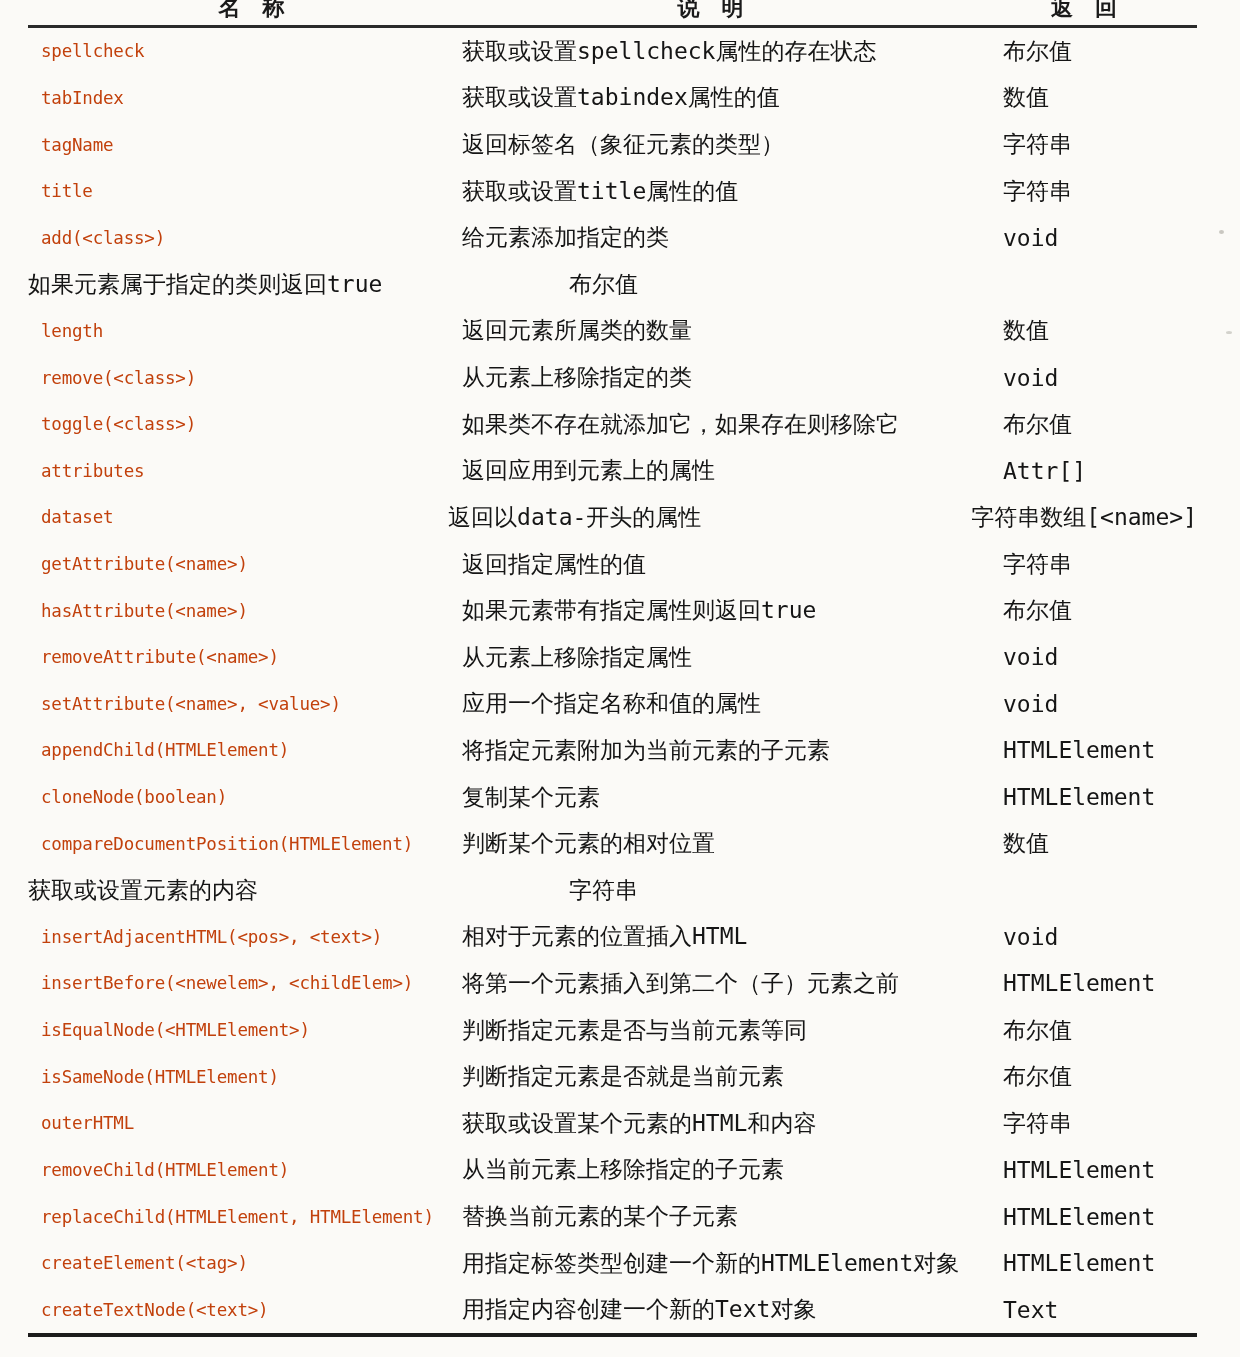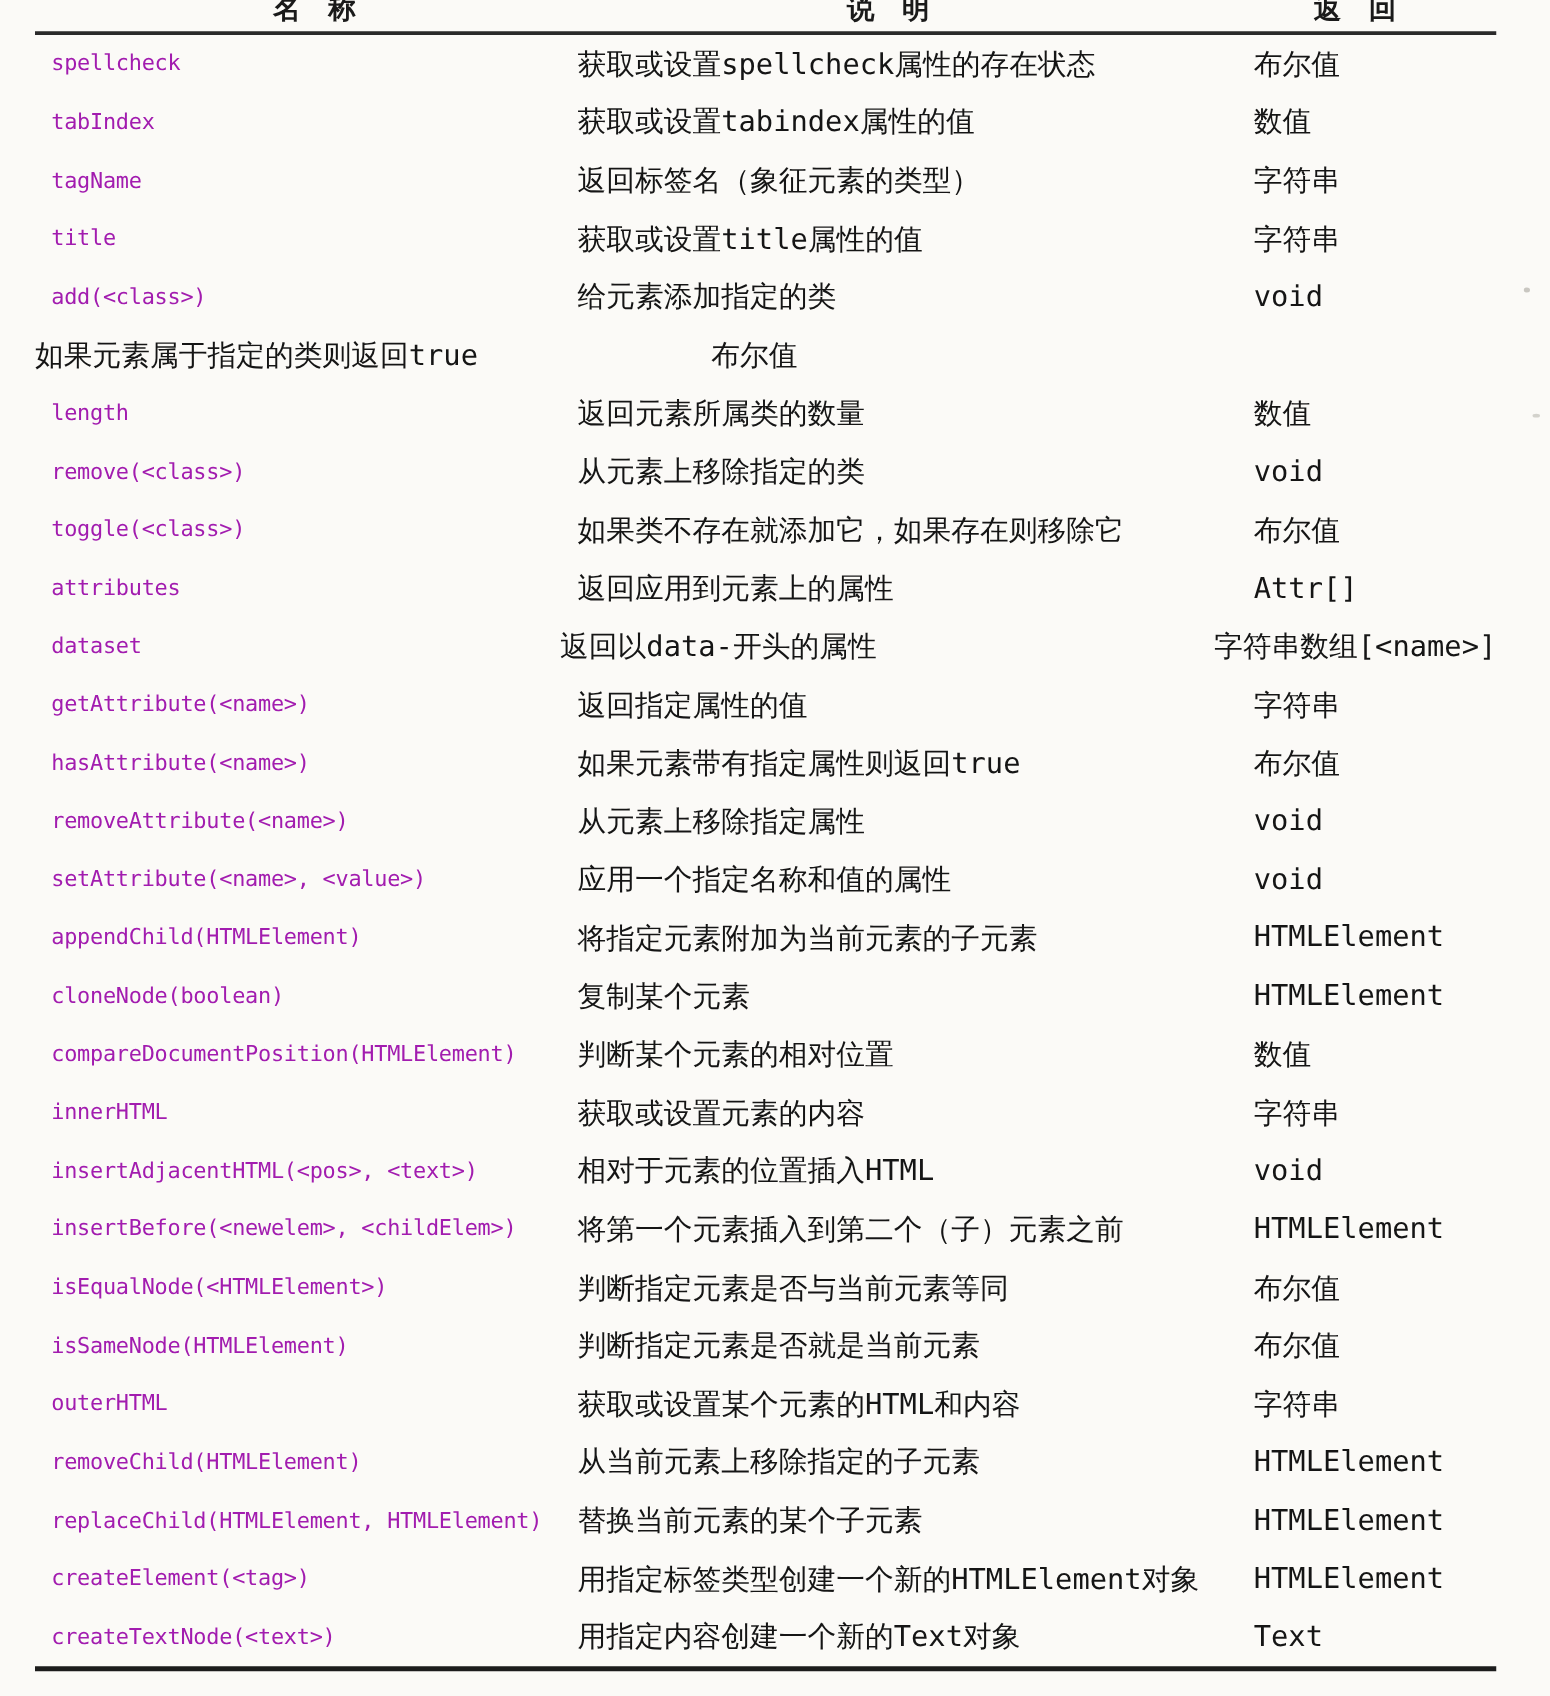--- a/index.html
+++ b/index.html
@@ -76,7 +76,7 @@
     font-family: "DejaVu Sans Mono", "Liberation Mono", monospace;
     font-size: 17.5px;
     letter-spacing: -0.2px;
-    color: #a21caf;
+    color: #c2410c;
   }
   .mixed {
     font-family: "DejaVu Sans Mono", "Liberation Mono", monospace;

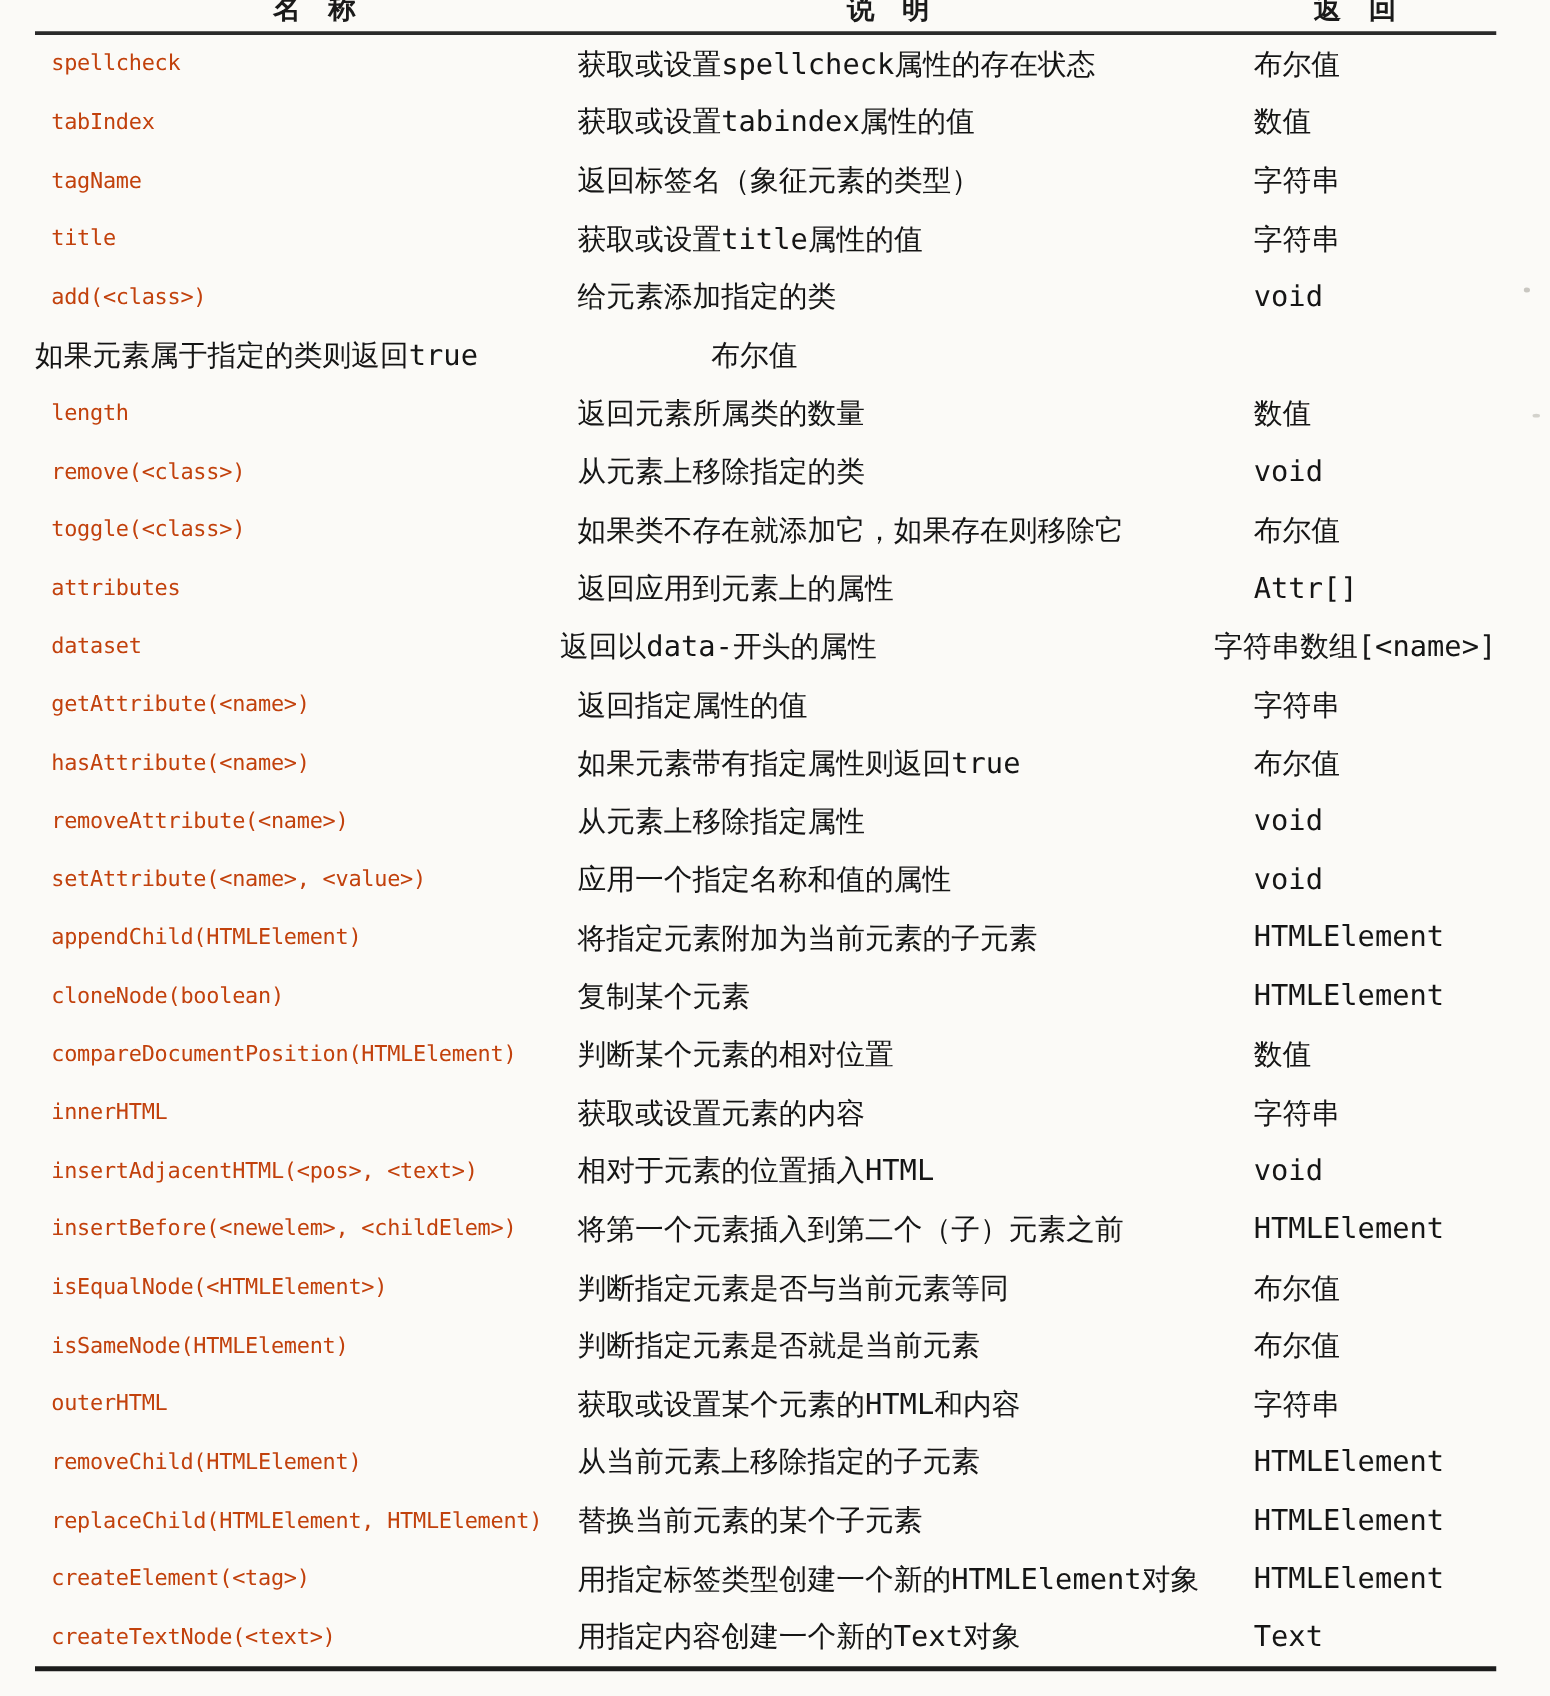--- a/index.html
+++ b/index.html
@@ -211,7 +211,6 @@
   </div>
 
   <div class="trow">
-    <div class="cell c1 code">innerHTML</div>
     <div class="cell c2 mixed">获取或设置元素的内容</div>
     <div class="cell c3 mixed">字符串</div>
   </div>

